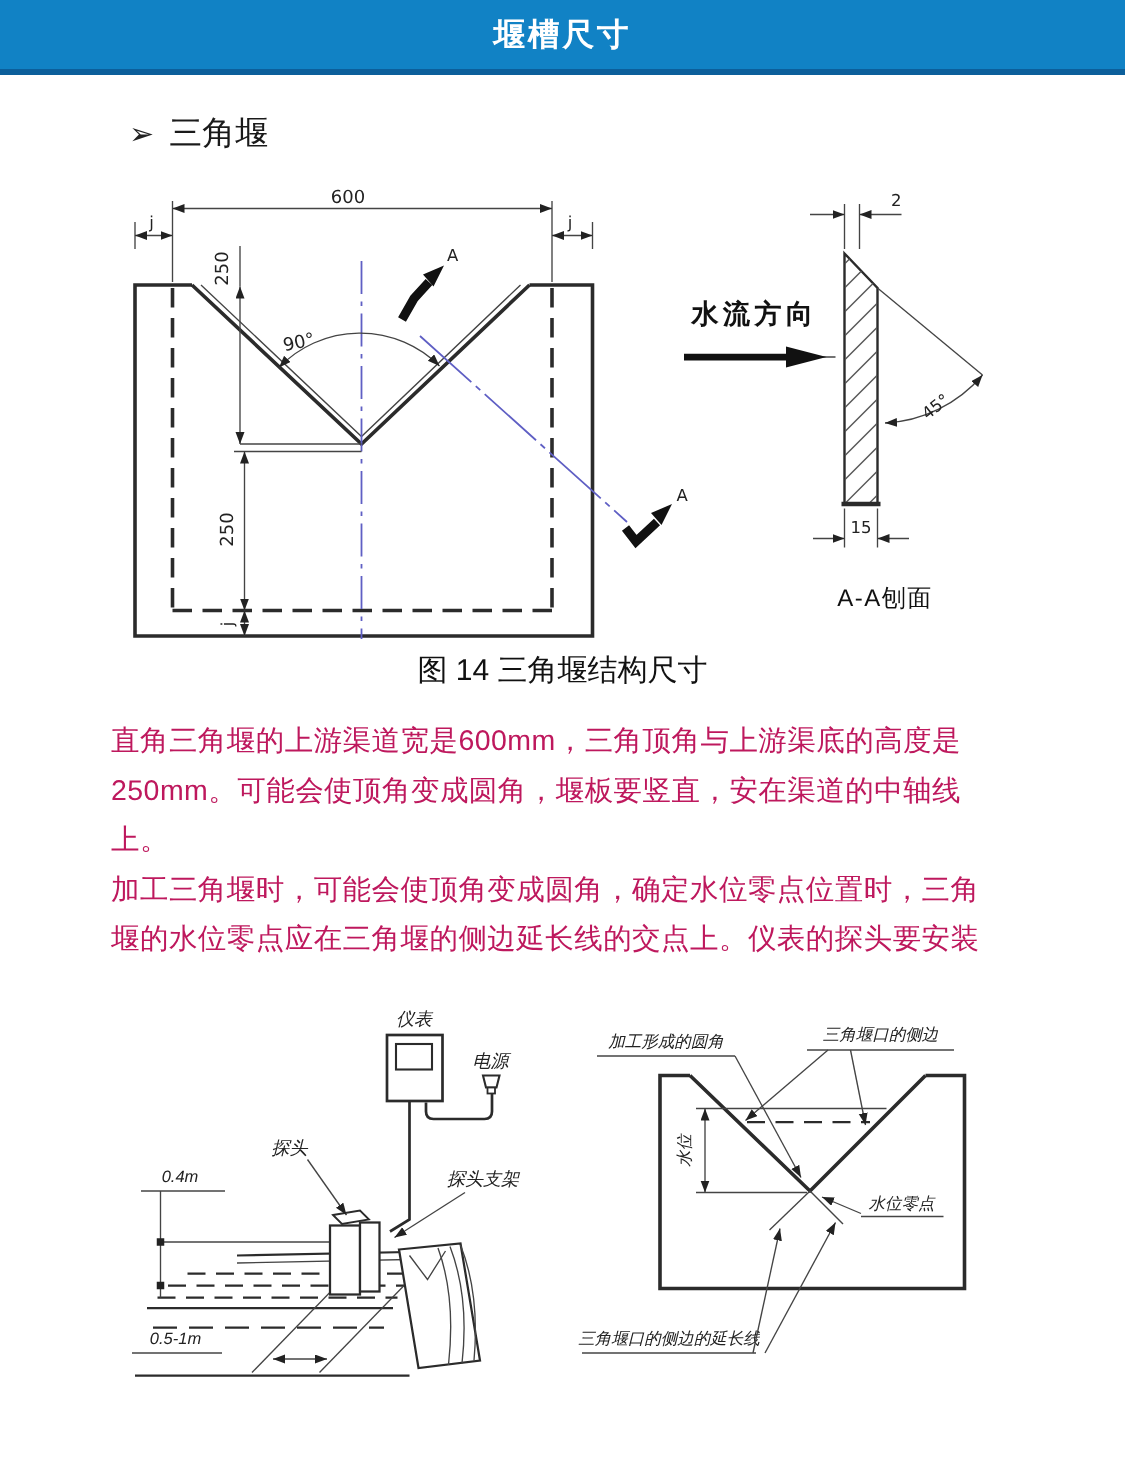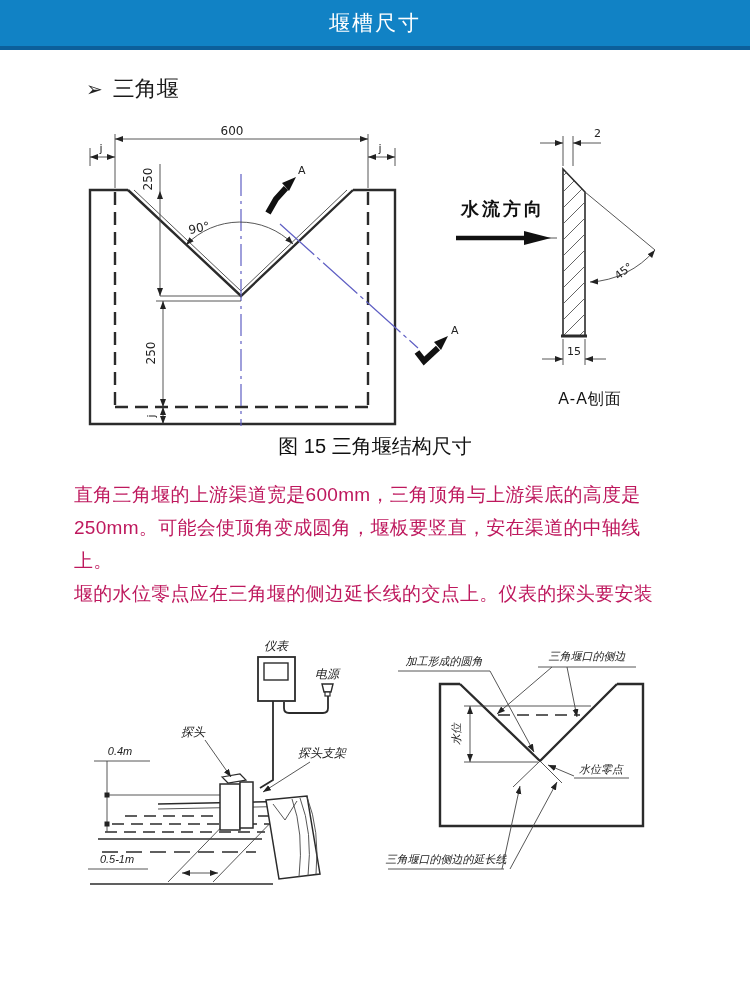--- a/index.html
+++ b/index.html
@@ -6,7 +6,7 @@
   body{width:750px;height:984px;overflow:hidden;font-family:"Liberation Sans",sans-serif;color:#111;}
   .header{height:46px;background:#1182c5;border-bottom:4px solid #0c5f9b;
           display:flex;align-items:center;justify-content:center;}
-  .header-title{color:#ffffff;font-size:21px;font-weight:400;letter-spacing:2px;}
+  .header-title{color:#ffffff;font-size:21px;font-weight:700;letter-spacing:2px;}
   .bullet-row{margin:24px 0 0 86px;display:flex;align-items:center;gap:10px;
               font-family:"Liberation Serif","DejaVu Serif",serif;font-size:22px;color:#1a1a1a;}
   .bullet-marker{font-size:20px;color:#222;}

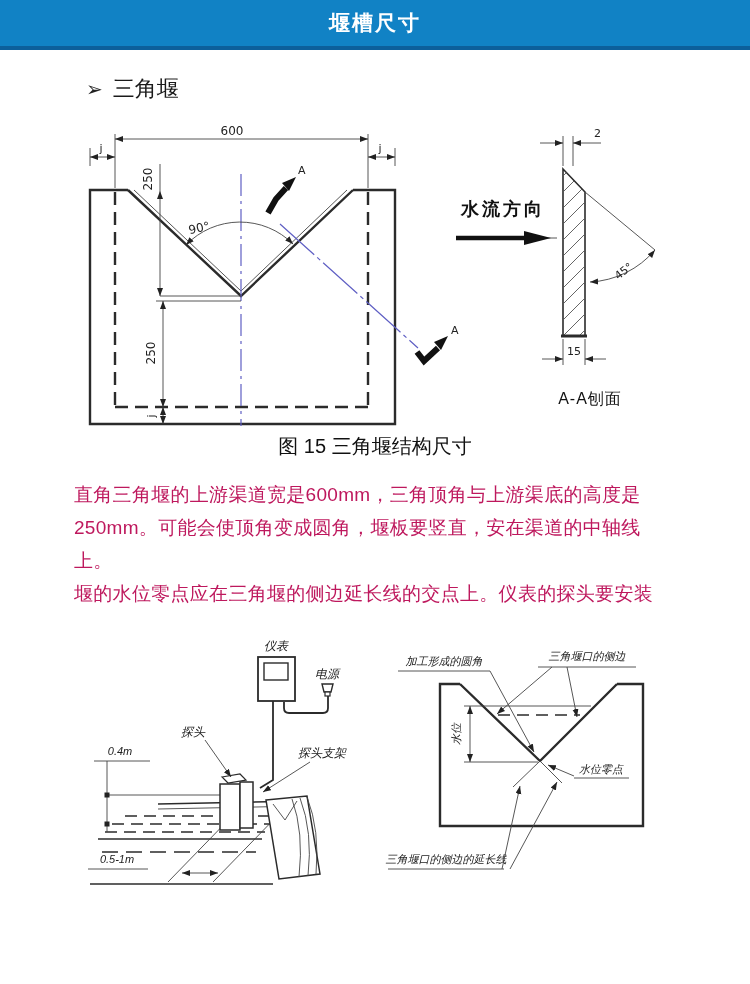--- a/index.html
+++ b/index.html
@@ -134,7 +134,7 @@
   <text class="cjk" x="530" y="280" font-size="16" letter-spacing="1" text-anchor="middle">A-A刨面</text>
 </svg>
 
-<div class="fig-caption">图 15 三角堰结构尺寸</div>
+<div class="fig-caption">图 14 三角堰结构尺寸</div>
 
 <div class="paragraph">
   <div>直角三角堰的上游渠道宽是600mm，三角顶角与上游渠底的高度是</div>

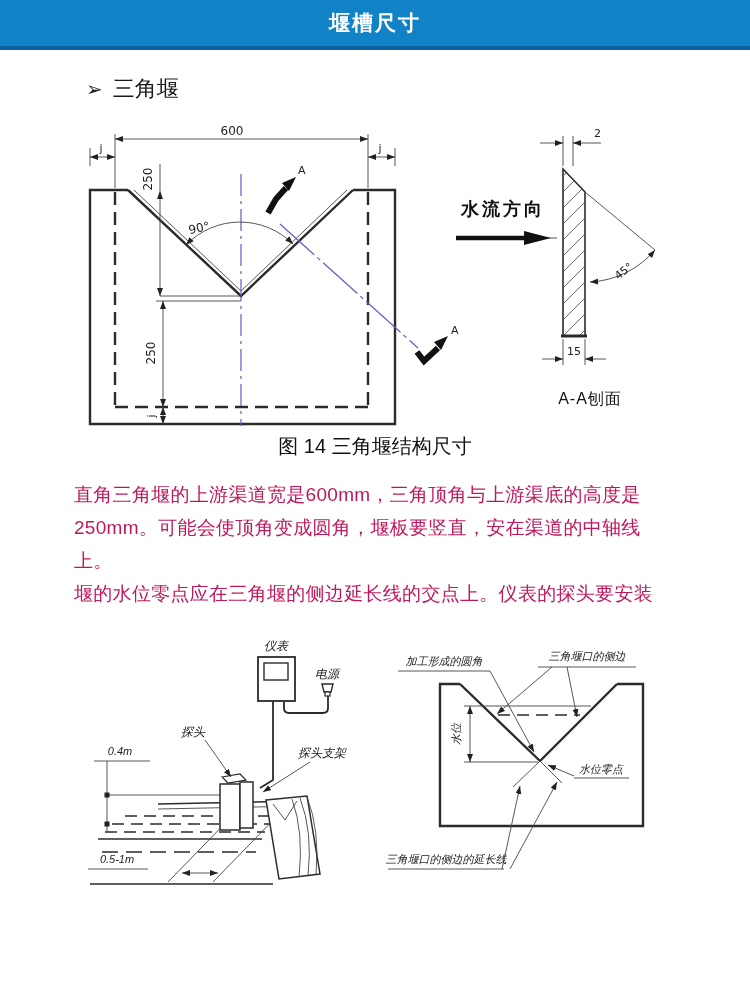--- a/index.html
+++ b/index.html
@@ -139,6 +139,7 @@
 <div class="paragraph">
   <div>直角三角堰的上游渠道宽是600mm，三角顶角与上游渠底的高度是</div>
   <div>250mm。可能会使顶角变成圆角，堰板要竖直，安在渠道的中轴线上。</div>
+  <div>加工三角堰时，可能会使顶角变成圆角，确定水位零点位置时，三角</div>
   <div>堰的水位零点应在三角堰的侧边延长线的交点上。仪表的探头要安装</div>
 </div>
 

